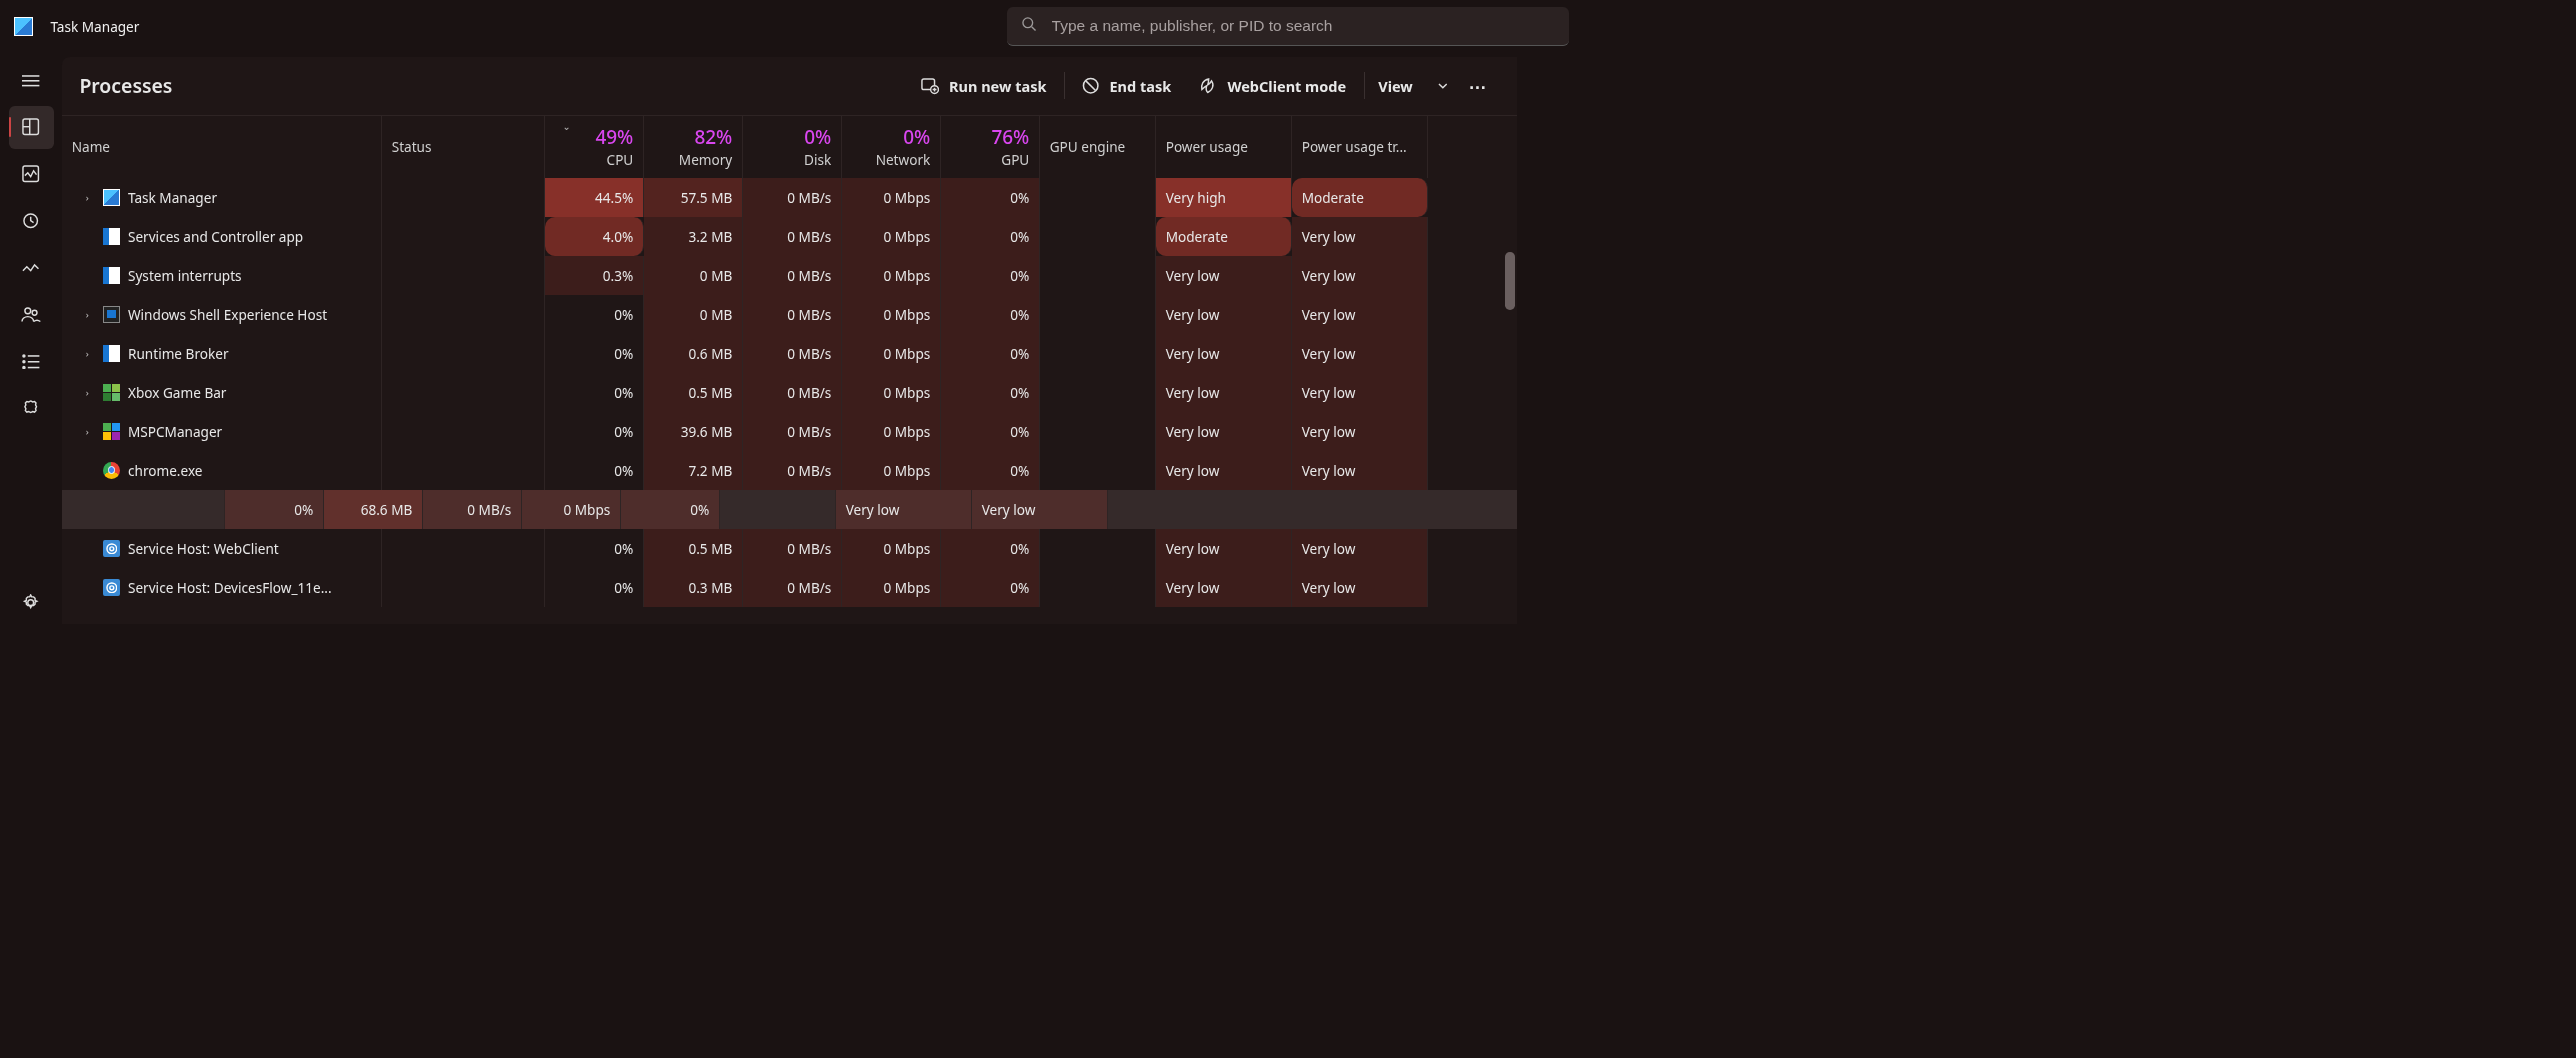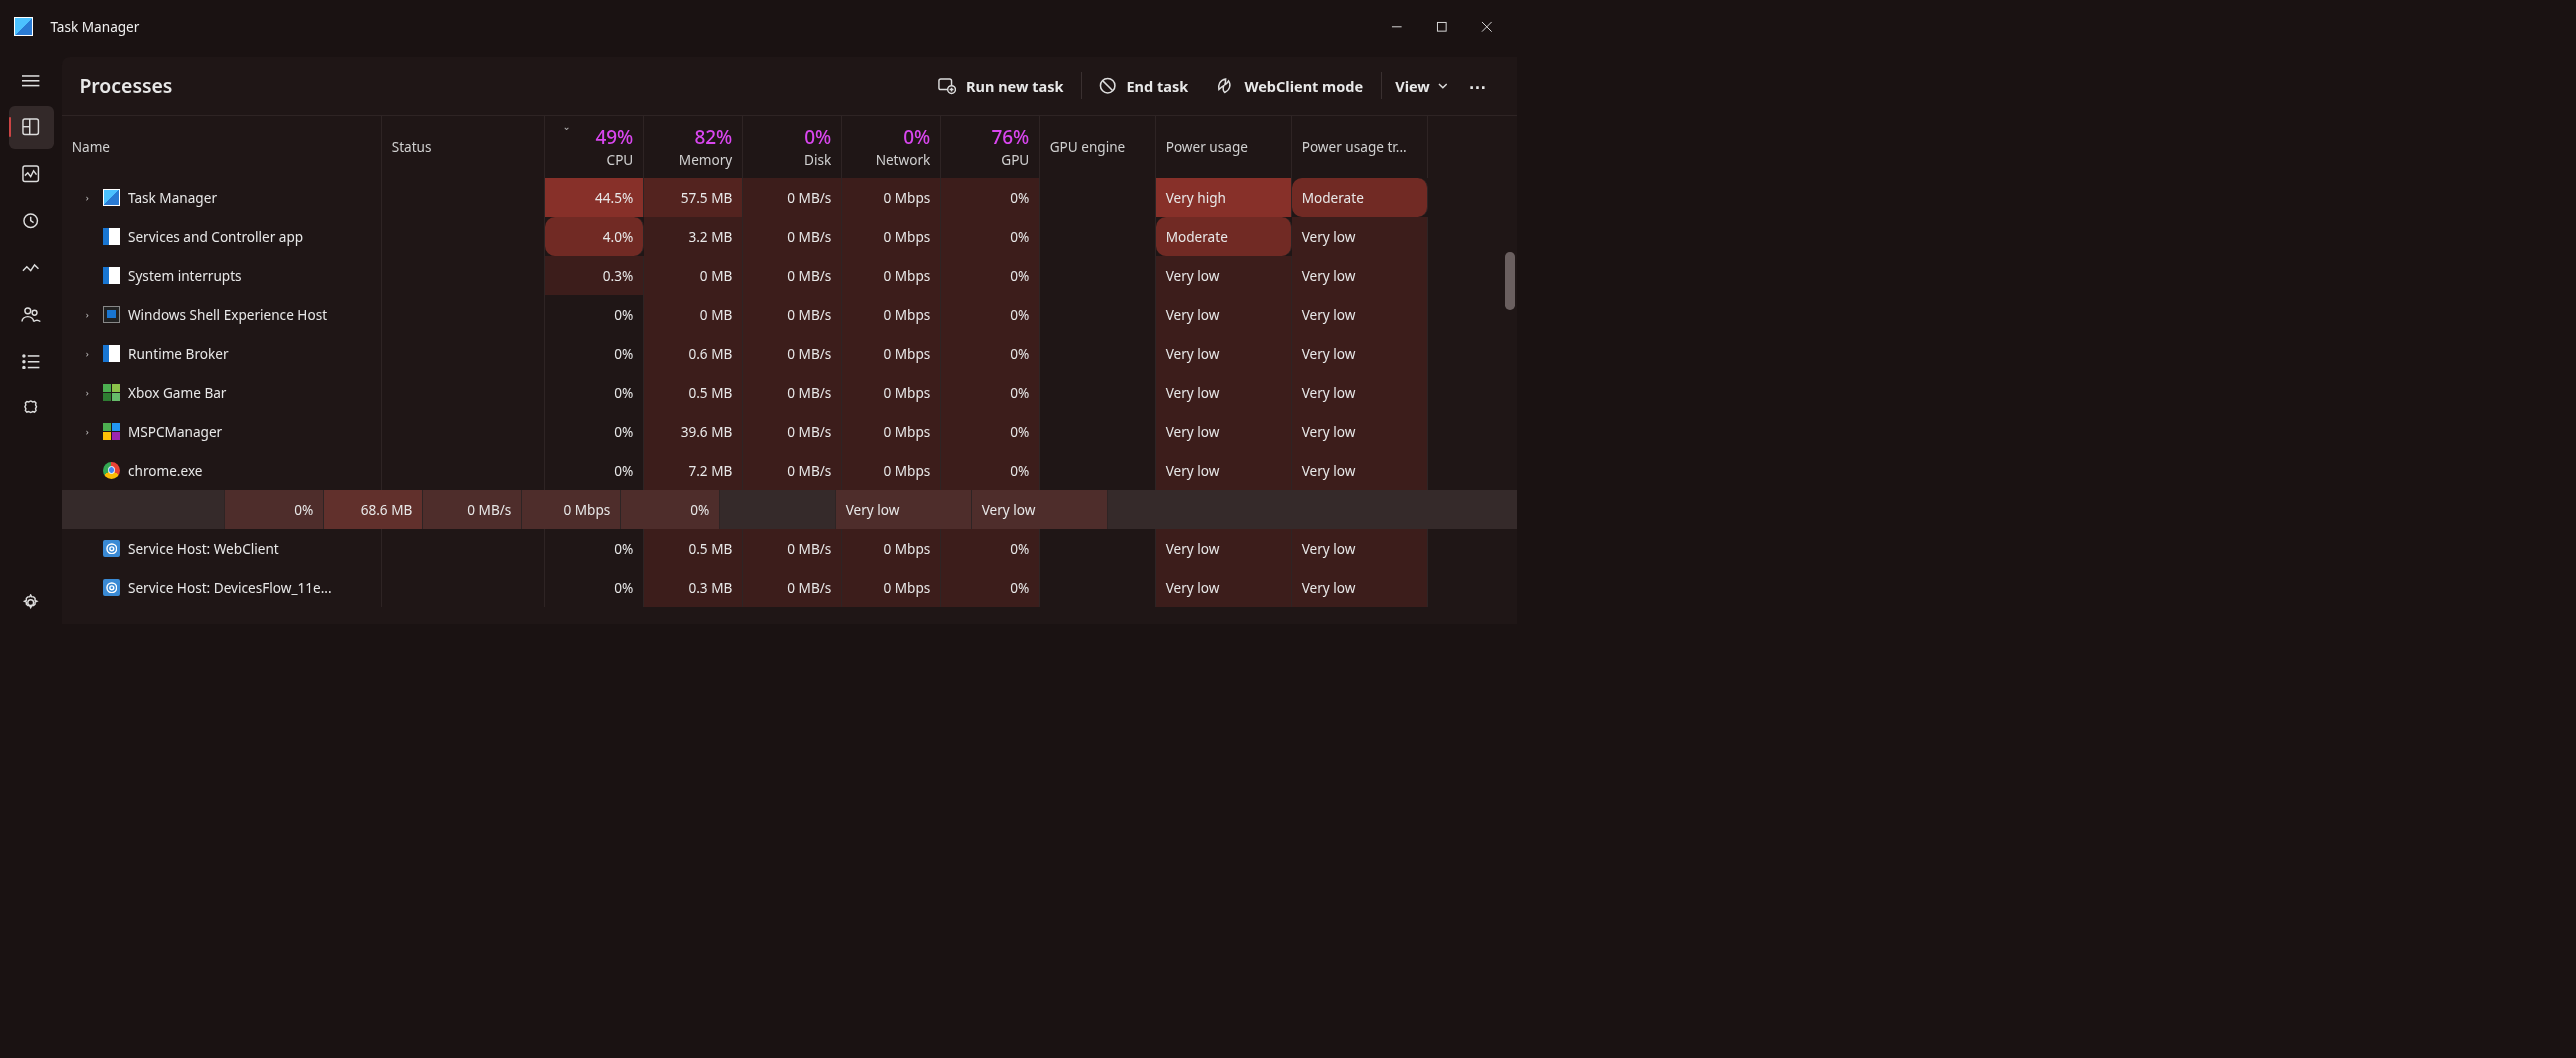--- a/index.html
+++ b/index.html
@@ -172,6 +172,15 @@
 <div class="titlebar">
   <div class="app-icon"></div>
   <div class="title">Task Manager</div>
+  <div class="searchbar">
+    <span class="search-icon">
+      <svg width="15.5" height="15.5" viewBox="0 0 16 16" fill="none" stroke="#ccc" stroke-width="1.4">
+          <circle cx="7" cy="7" r="5"></circle>
+          <line x1="11" y1="11" x2="15" y2="15"></line>
+        </svg>
+    </span>
+    <input class="search-input" placeholder="Type a name, publisher, or PID to search" style="">
+  </div>
   <div class="window-controls">
     <div class="win-btn">
         <svg viewBox="0 0 12 12" stroke="#ddd">

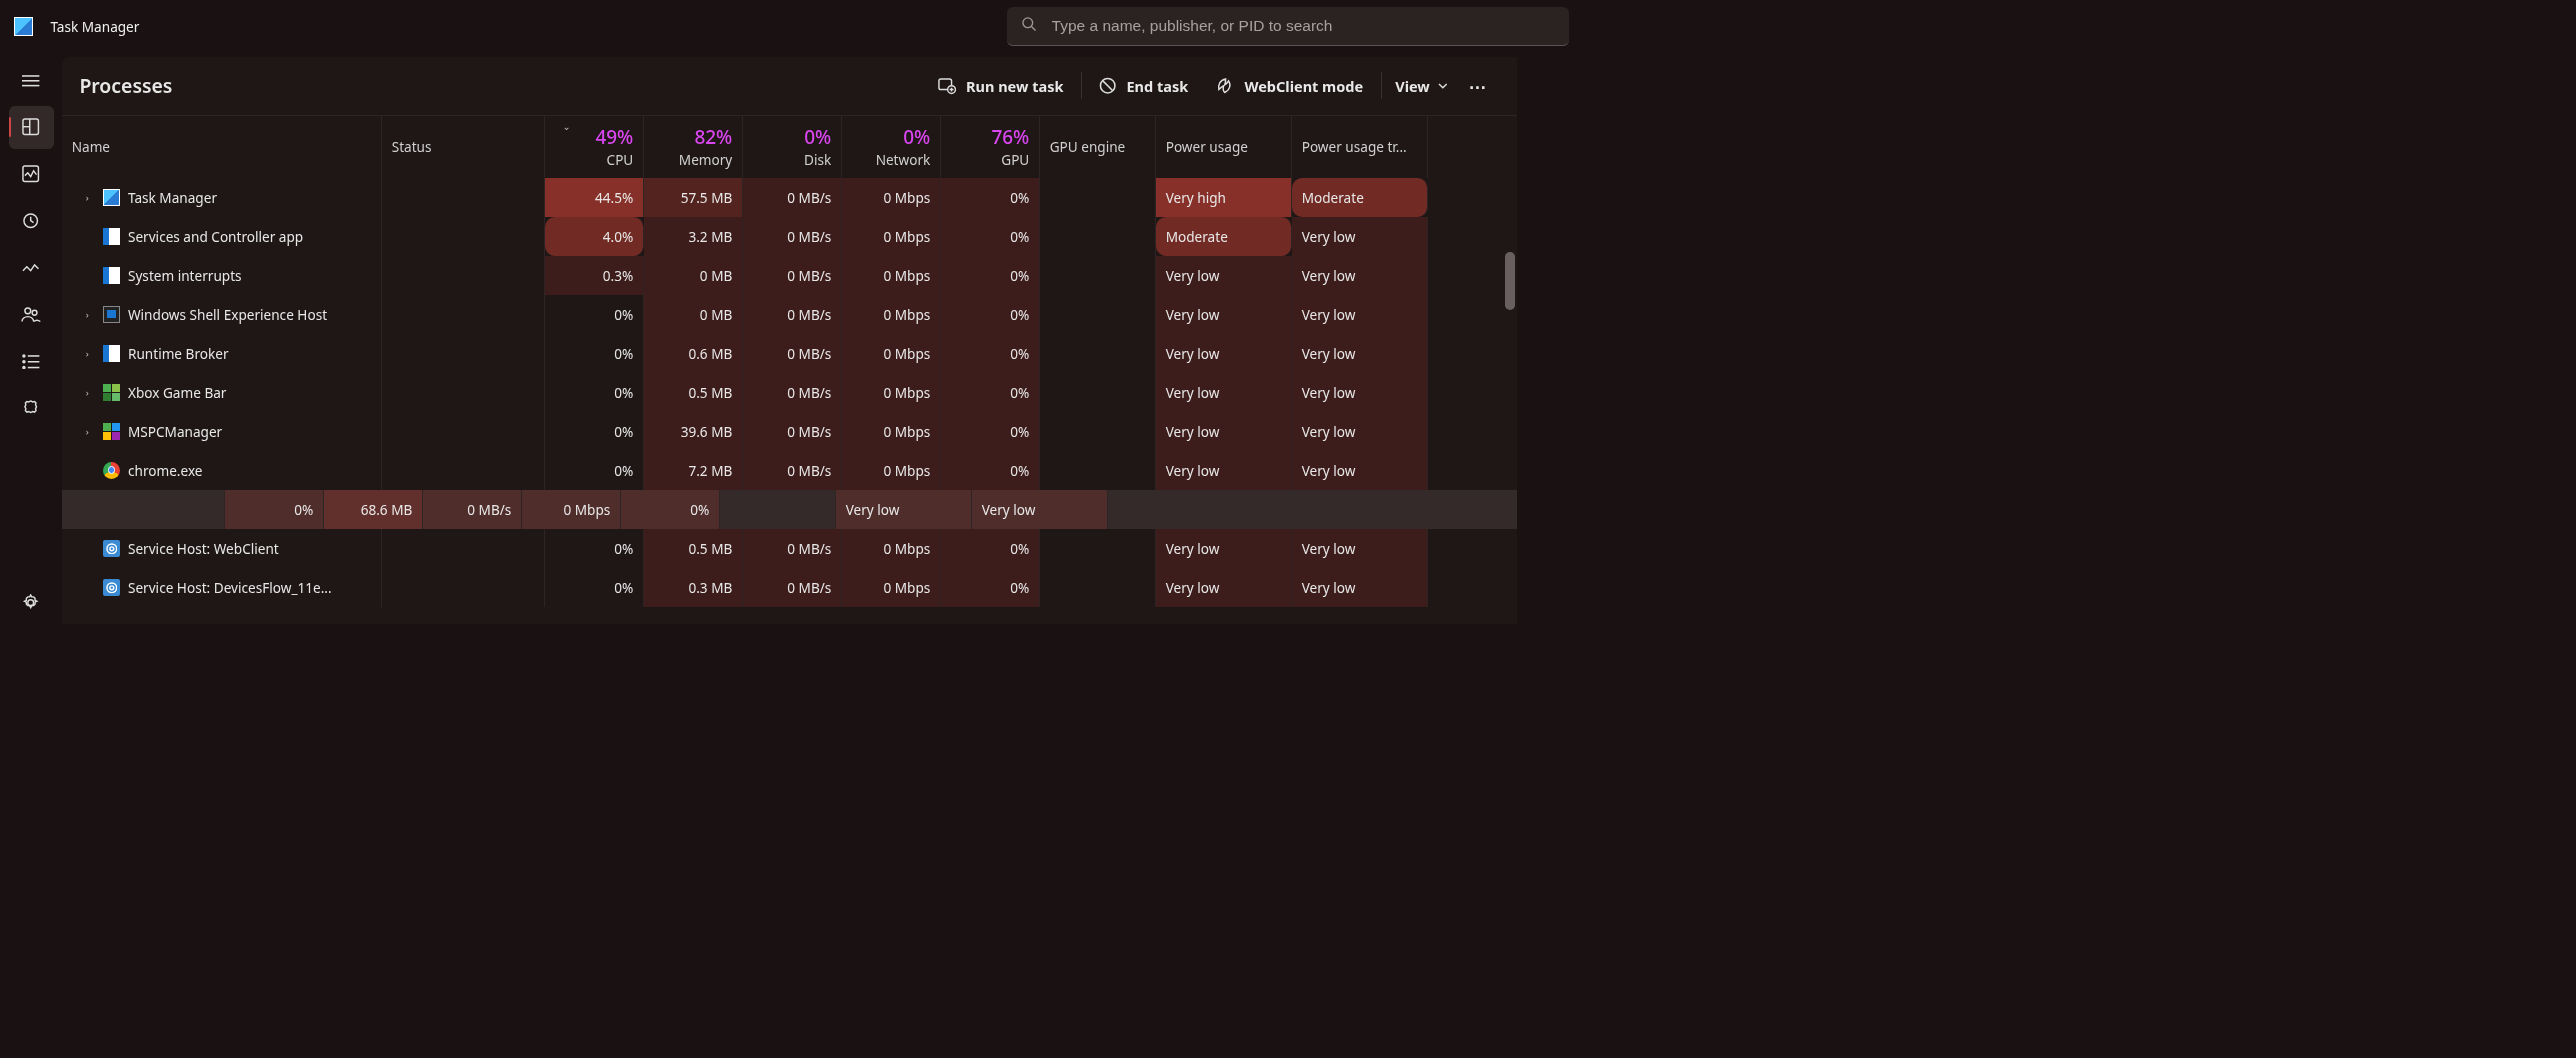--- a/index.html
+++ b/index.html
@@ -109,7 +109,7 @@
   color:#e8e8e8;
 }
 .act-divider { width:1px; height:27px; background:#3a3030; margin:0 3.9px; }
-.view-btn { display:flex; align-items:center; gap:8px; cursor:pointer; padding:7.8px 9.7px; font-size:14.5px;}
+.view-btn { display:flex; align-items:center; gap:25px; cursor:pointer; padding:7.8px 9.7px; font-size:14.5px;}
 .more-btn { padding:7.8px 11.6px; cursor:pointer; letter-spacing:1.9px; font-size:17.4px;}
 
 .table {

